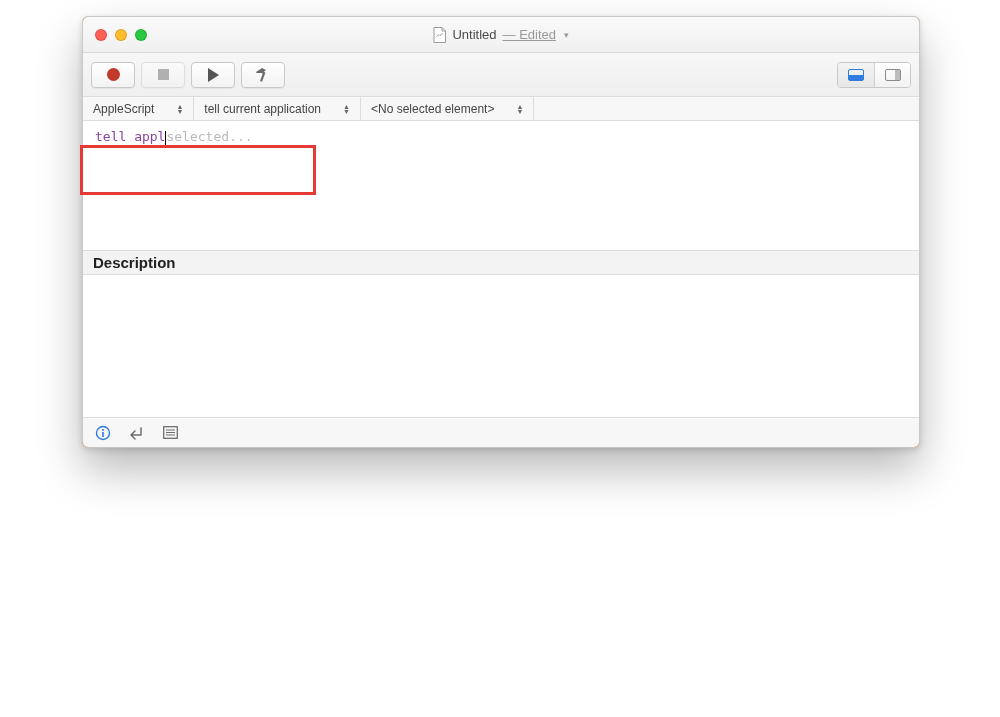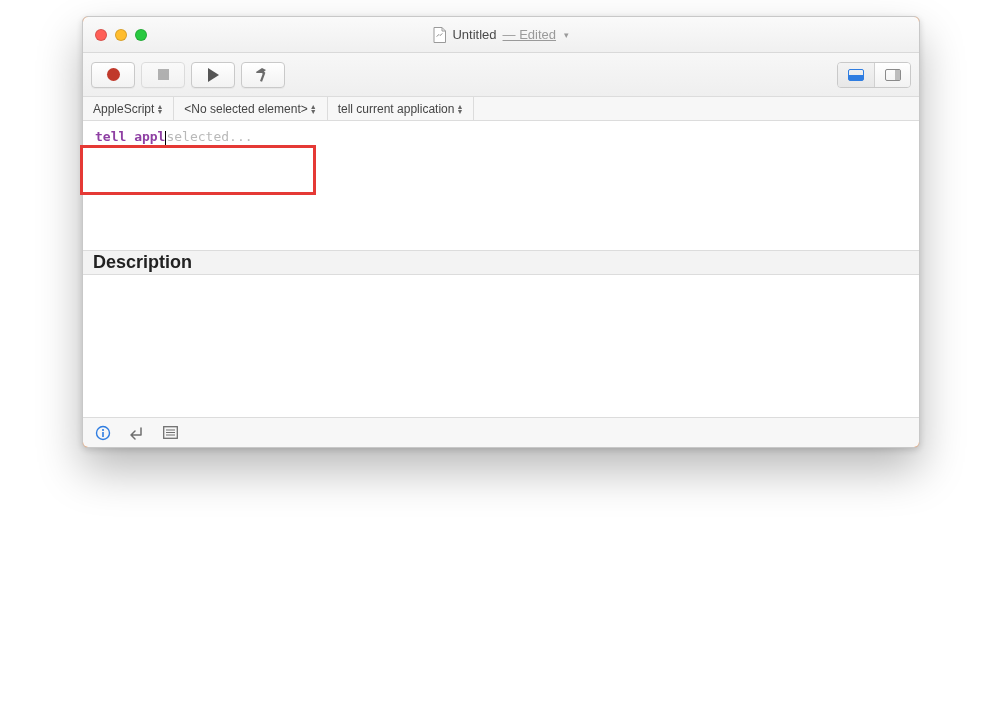--- a/index.html
+++ b/index.html
@@ -140,7 +140,7 @@
     display: flex;
     align-items: center;
     border-right: 1px solid #dcdcdc;
-    gap: 0;
+    gap: 20px;
     white-space: nowrap;
   }
   .updn {

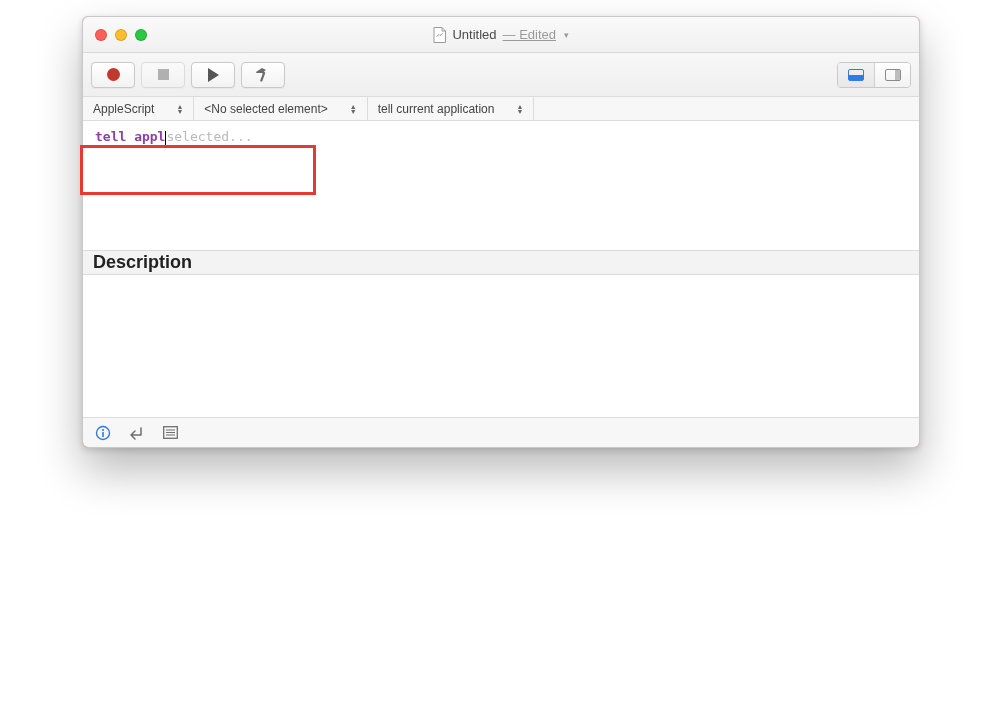--- a/index.html
+++ b/index.html
@@ -271,14 +271,14 @@
         </span>
     </div>
     <div class="nav-item">
-      <span>&lt;No selected element&gt;</span>
+      <span>tell current application</span>
       <span class="updn">
           <span>▲</span>
           <span>▼</span>
         </span>
     </div>
     <div class="nav-item">
-      <span>tell current application</span>
+      <span>&lt;No selected element&gt;</span>
       <span class="updn">
           <span>▲</span>
           <span>▼</span>

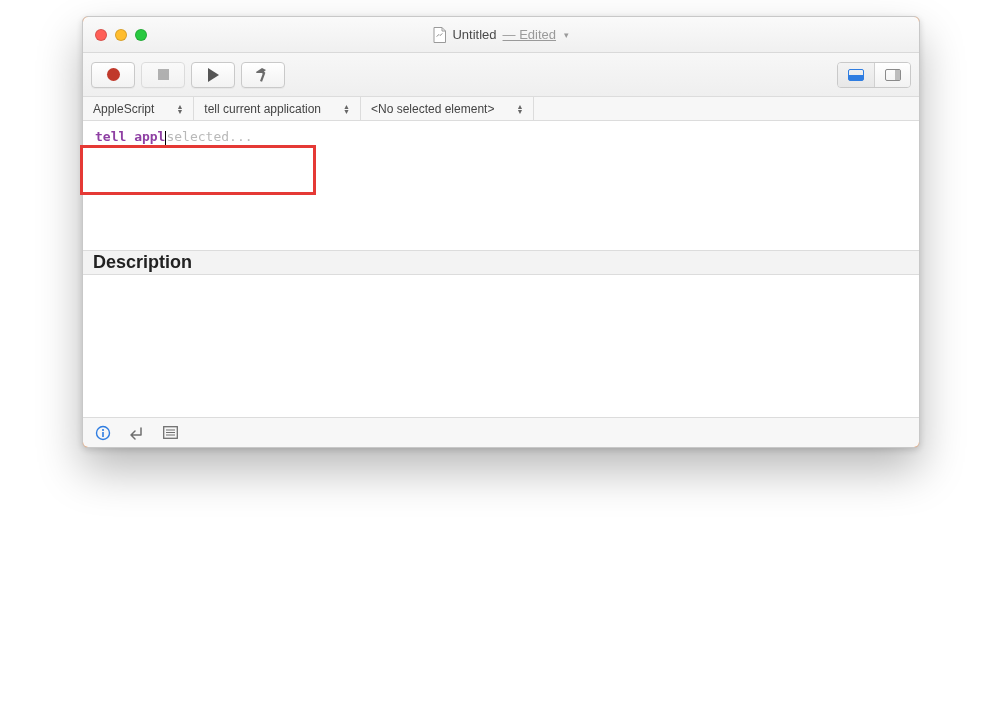--- a/index.html
+++ b/index.html
@@ -158,7 +158,7 @@
     position: relative;
     background: #ffffff;
   }
-  .code .kw { color: #8e3fa3; font-weight: 700; }
+  .code .kw { color: #8e3fa3; font-weight: 400; }
   .code .typed { color: #8e3fa3; font-weight: 700; }
   .code .ghost { color: #b9b9b9; }
   .cursor {

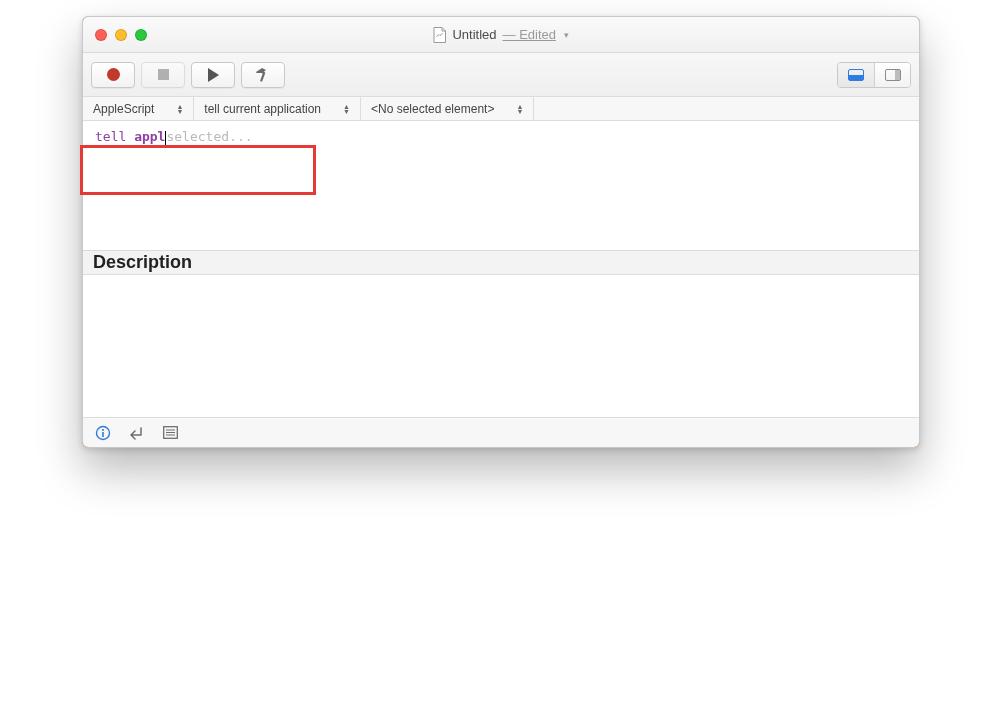--- a/index.html
+++ b/index.html
@@ -159,7 +159,7 @@
     background: #ffffff;
   }
   .code .kw { color: #8e3fa3; font-weight: 400; }
-  .code .typed { color: #8e3fa3; font-weight: 700; }
+  .code .typed { color: #8e3fa3; font-weight: 400; }
   .code .ghost { color: #b9b9b9; }
   .cursor {
     display: inline-block;

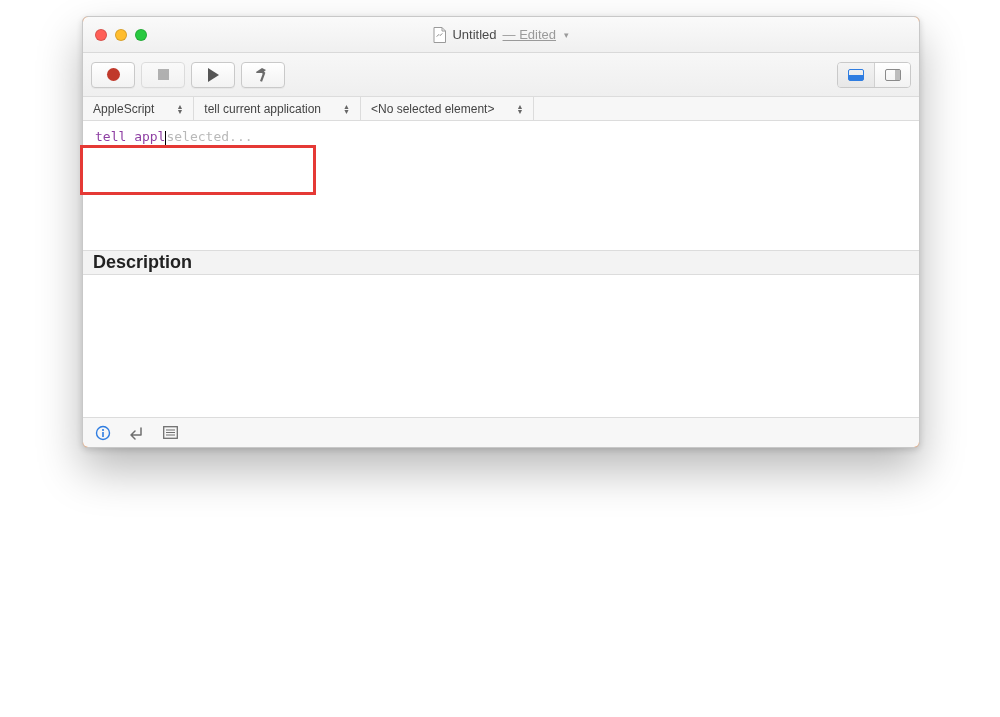--- a/index.html
+++ b/index.html
@@ -185,7 +185,7 @@
     align-items: center;
     padding: 0 10px;
     font-weight: 700;
-    font-size: 18px;
+    font-size: 15px;
     color: #222;
   }
   .desc-body {

